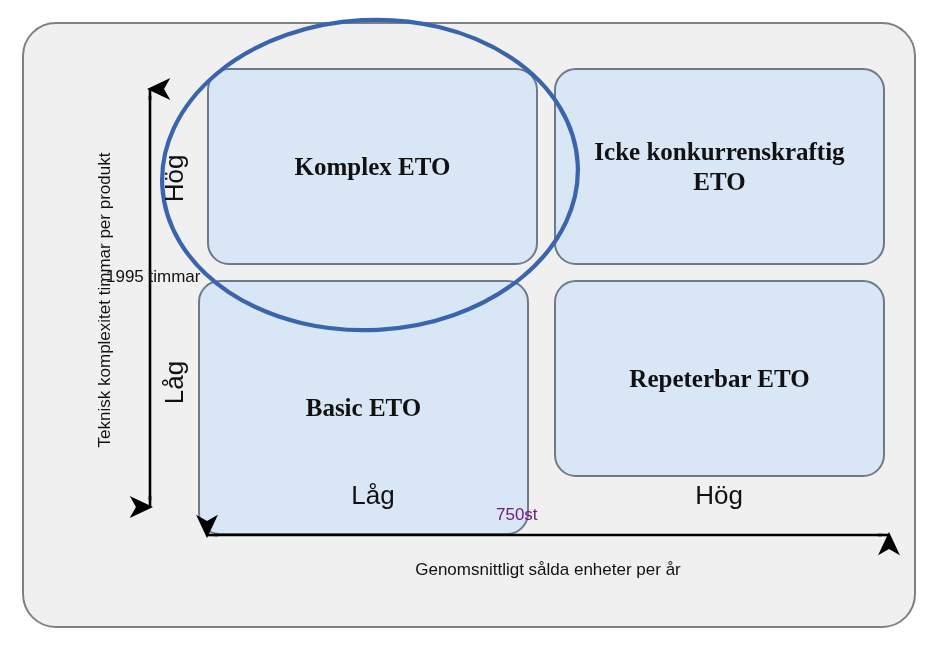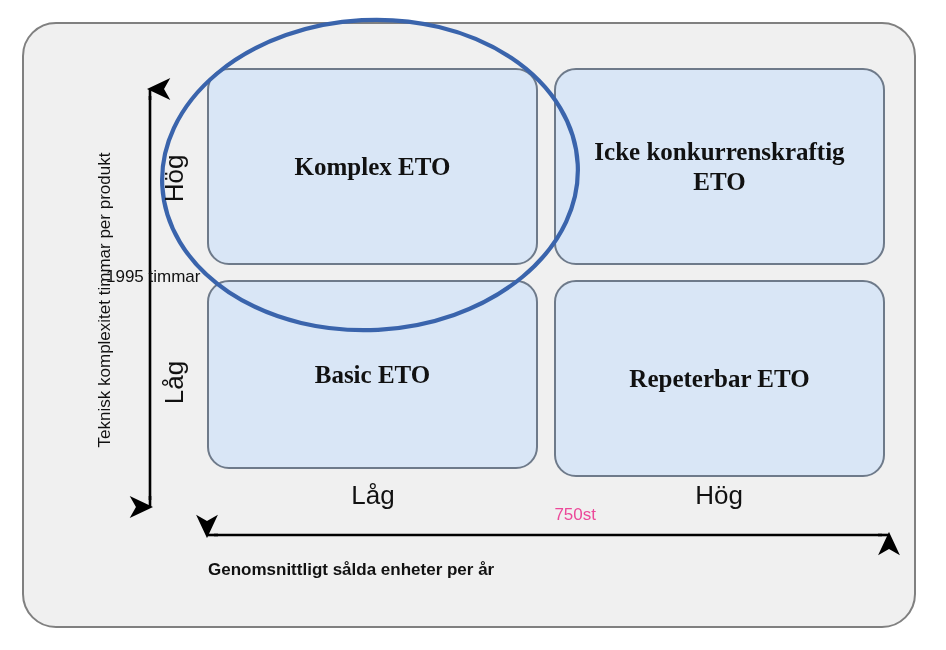--- a/index.html
+++ b/index.html
@@ -53,7 +53,7 @@
   }
   .quad-tl { left: 207px; top: 68px;  width: 331px; height: 197px; }
   .quad-tr { left: 554px; top: 68px;  width: 331px; height: 197px; }
-  .quad-bl { left: 207px; top: 280px; width: 331px; height: 189px; text-align: center; }
+  .quad-bl { left: 198px; top: 280px; width: 331px; height: 255px; text-align: center; }
   .quad-br { left: 554px; top: 280px; width: 331px; height: 197px; }
 
   

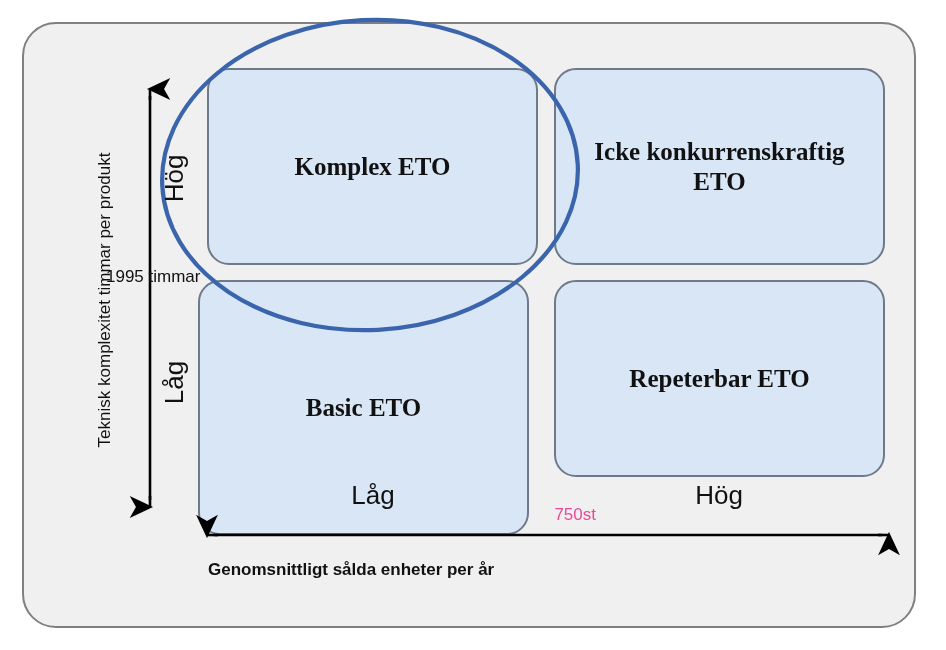--- a/index.html
+++ b/index.html
@@ -123,9 +123,9 @@
     left: 496px;
     top: 505px;
     width: 100px;
-    text-align: right;
-    font-size: 17px;
-    color: #ec4899;
+    text-align: left;
+    font-size: 17px;
+    color: #701a75;
   }
 
   

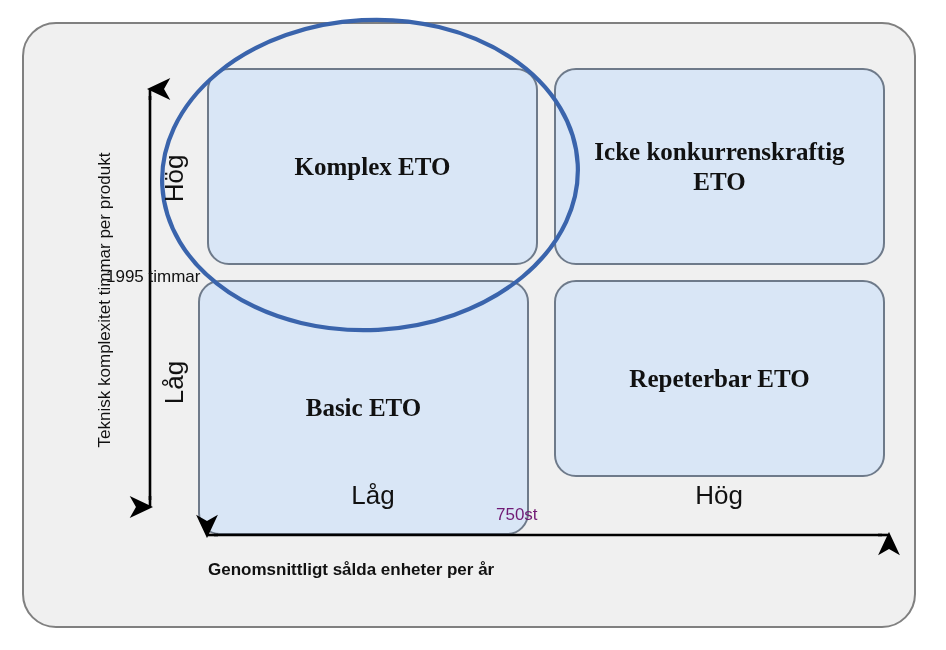--- a/index.html
+++ b/index.html
@@ -134,9 +134,9 @@
     left: 208px;
     top: 560px;
     width: 680px;
-    font-size: 17px;
-    color: #111111;
-    font-weight: bold;
+    text-align: center;
+    font-size: 17px;
+    color: #111111;
   }
 </style>
 </head>

